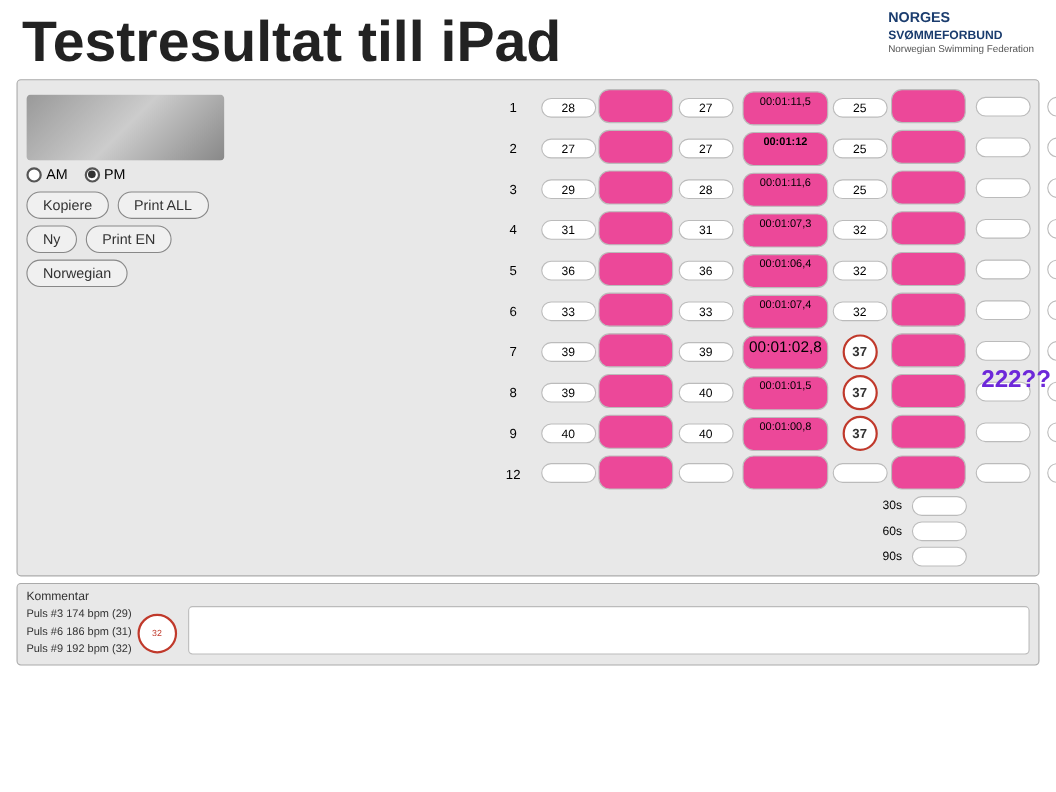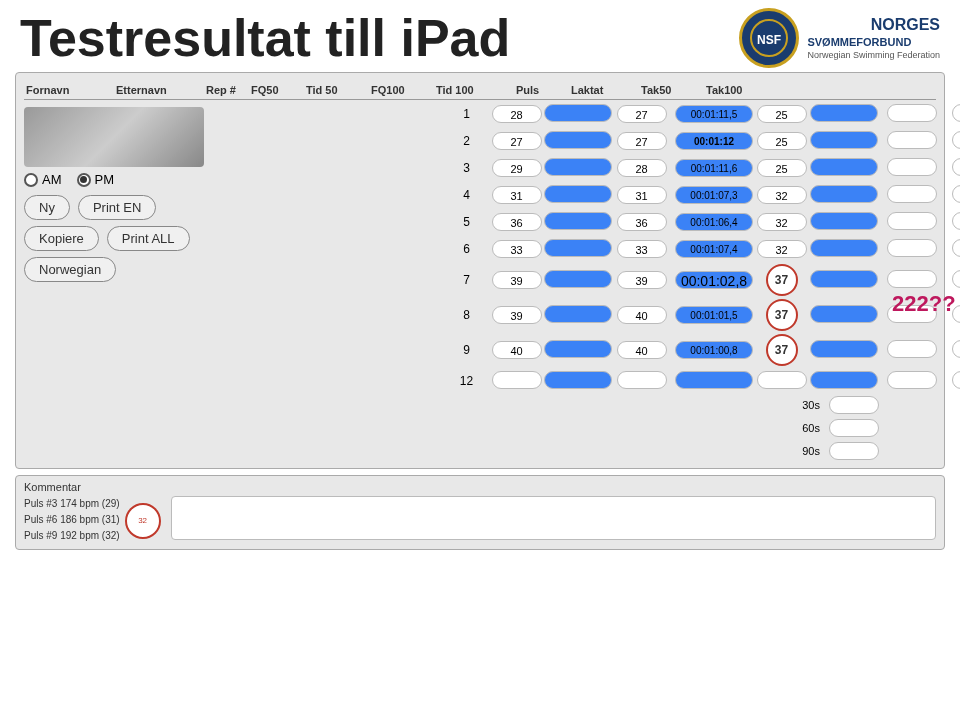--- a/index.html
+++ b/index.html
@@ -54,7 +54,7 @@
       color: #1a3c6e;
       line-height: 1.3;
     }
-    .logo-text .norges { font-size: 16px; text-align: right; }
+    .logo-text .norges { font-size: 13px; }
     .logo-text .sub { font-size: 9px; color: #555; font-weight: normal; }
 
     

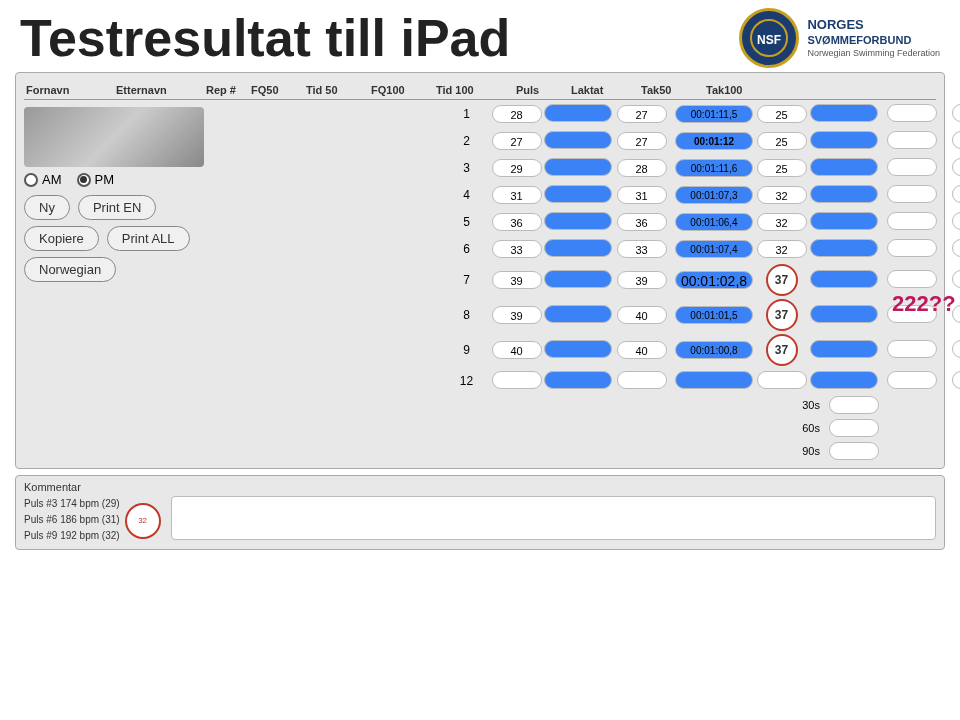--- a/index.html
+++ b/index.html
@@ -287,12 +287,6 @@
 <div class="header">
   <div class="title">Testresultat till iPad</div>
   <div class="logo-area">
-    <div class="logo-circle">
-      <svg width="40" height="40" viewBox="0 0 40 40">
-        <circle cx="20" cy="20" r="18" fill="#1a3c6e" stroke="#c8a020" stroke-width="2"></circle>
-        <text x="20" y="26" text-anchor="middle" fill="white" font-size="12" font-weight="bold">NSF</text>
-      </svg>
-    </div>
     <div class="logo-text">
       <span class="norges">NORGES</span>
       <span>SVØMMEFORBUND</span>

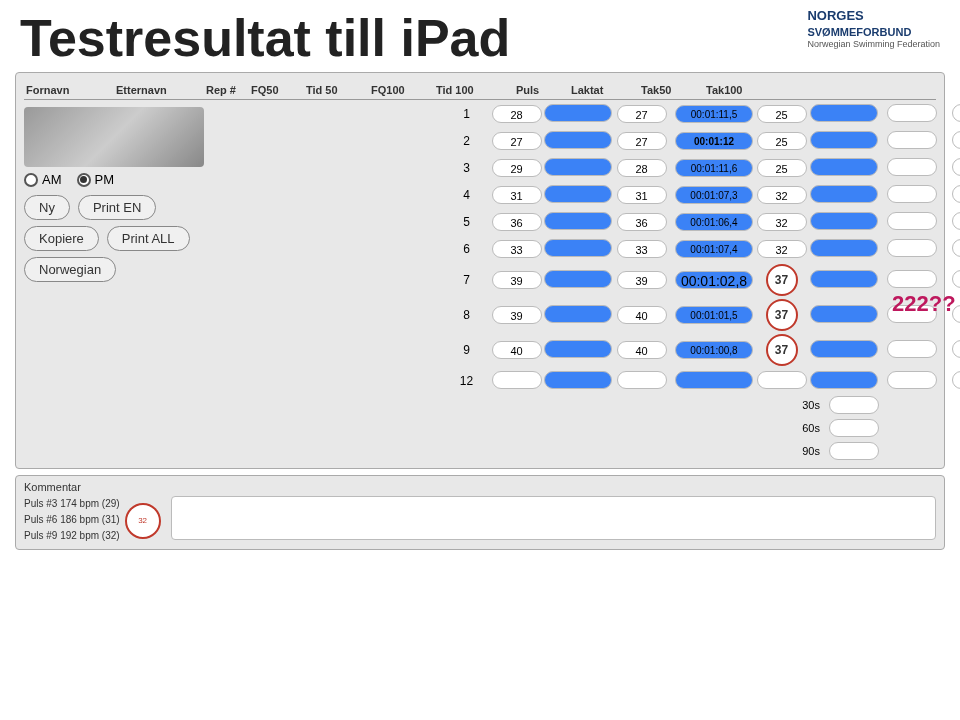--- a/index.html
+++ b/index.html
@@ -297,19 +297,6 @@
 
 <div class="main-area">
 
-  <div class="table-header">
-    <div>Fornavn</div>
-    <div>Etternavn</div>
-    <div>Rep #</div>
-    <div>FQ50</div>
-    <div>Tid 50</div>
-    <div>FQ100</div>
-    <div>Tid 100</div>
-    <div>Puls</div>
-    <div>Laktat</div>
-    <div>Tak50</div>
-    <div>Tak100</div>
-  </div>
 
   <div class="content-layout">
 

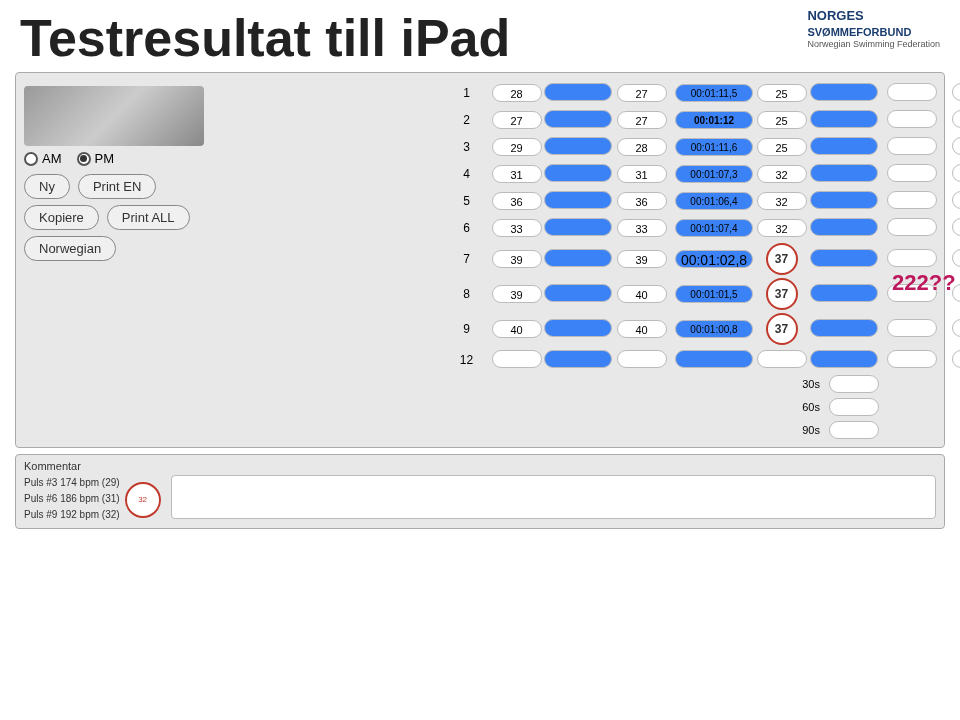--- a/index.html
+++ b/index.html
@@ -269,10 +269,10 @@
       display: inline-block;
     }
     .empty-input-wide {
-      background: #3b82f6;
+      background: #ec4899;
       border: 1px solid #bbb;
       border-radius: 10px;
-      height: 18px;
+      height: 31px;
       width: 68px;
       display: inline-block;
     }

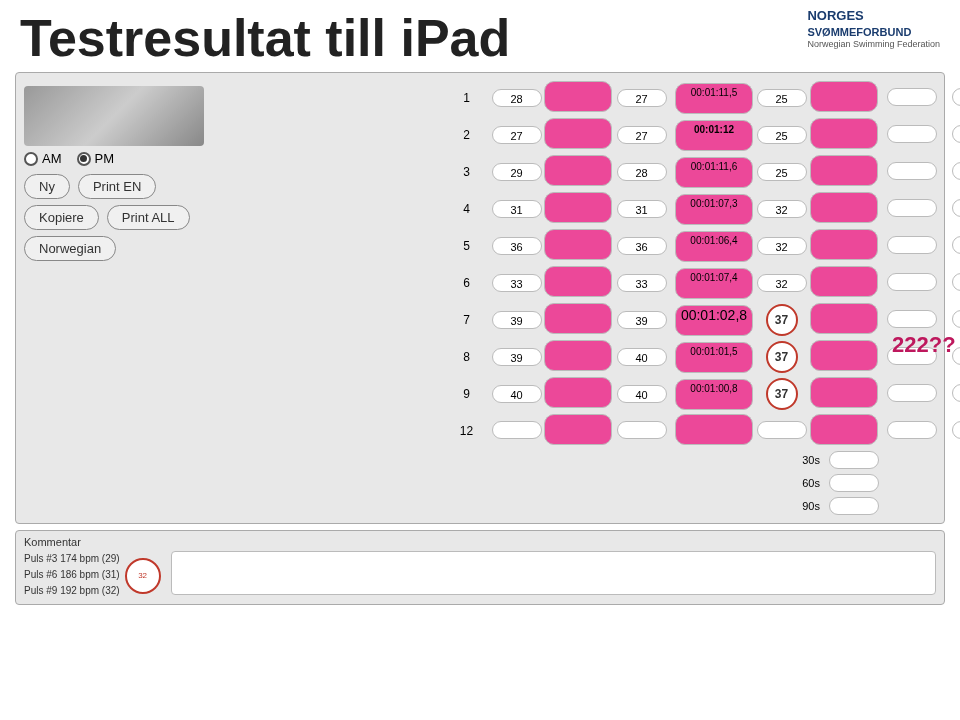--- a/index.html
+++ b/index.html
@@ -318,12 +318,12 @@
       </div>
 
       <div class="btn-row">
+        <button class="btn">Kopiere</button>
+        <button class="btn">Print ALL</button>
+      </div>
+      <div class="btn-row">
         <button class="btn">Ny</button>
         <button class="btn">Print EN</button>
-      </div>
-      <div class="btn-row">
-        <button class="btn">Kopiere</button>
-        <button class="btn">Print ALL</button>
       </div>
       <div style="margin-top:4px;">
         <button class="btn-single">Norwegian</button>

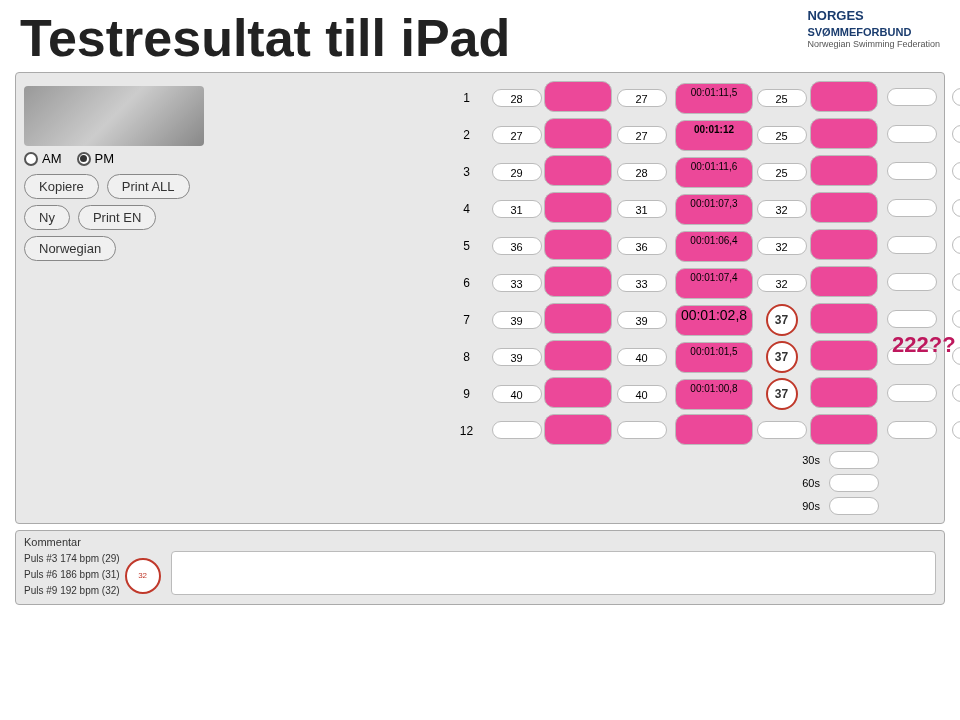--- a/index.html
+++ b/index.html
@@ -190,7 +190,7 @@
     .annotation-222 {
       font-size: 22px;
       font-weight: bold;
-      color: #be185d;
+      color: #6d28d9;
       margin-left: 8px;
     }
     .extra-row {

